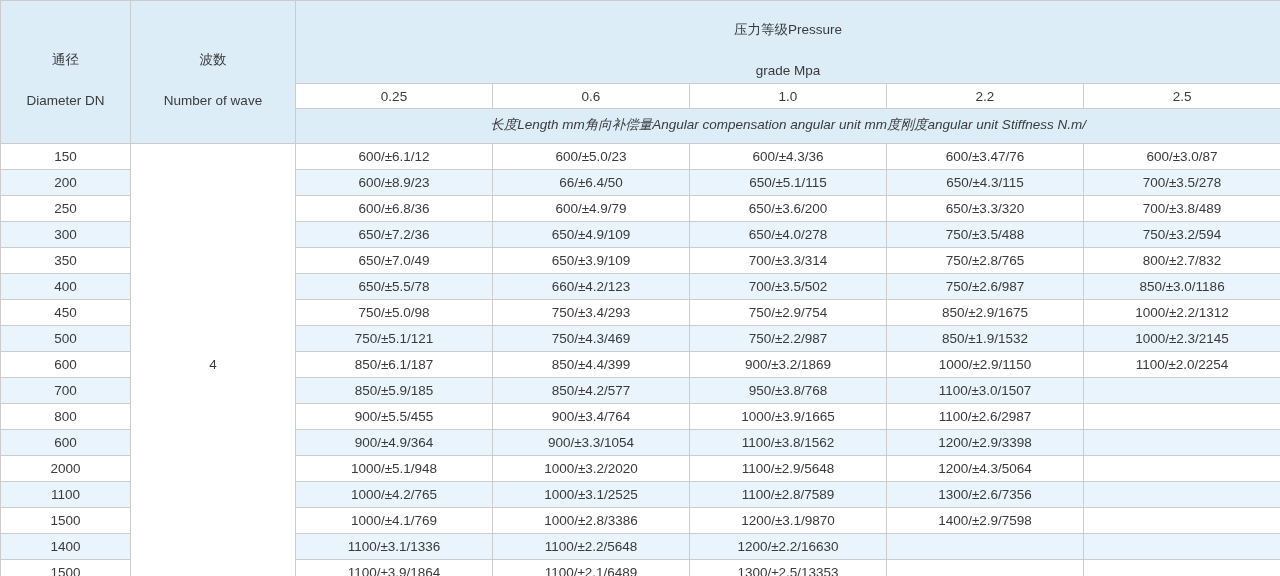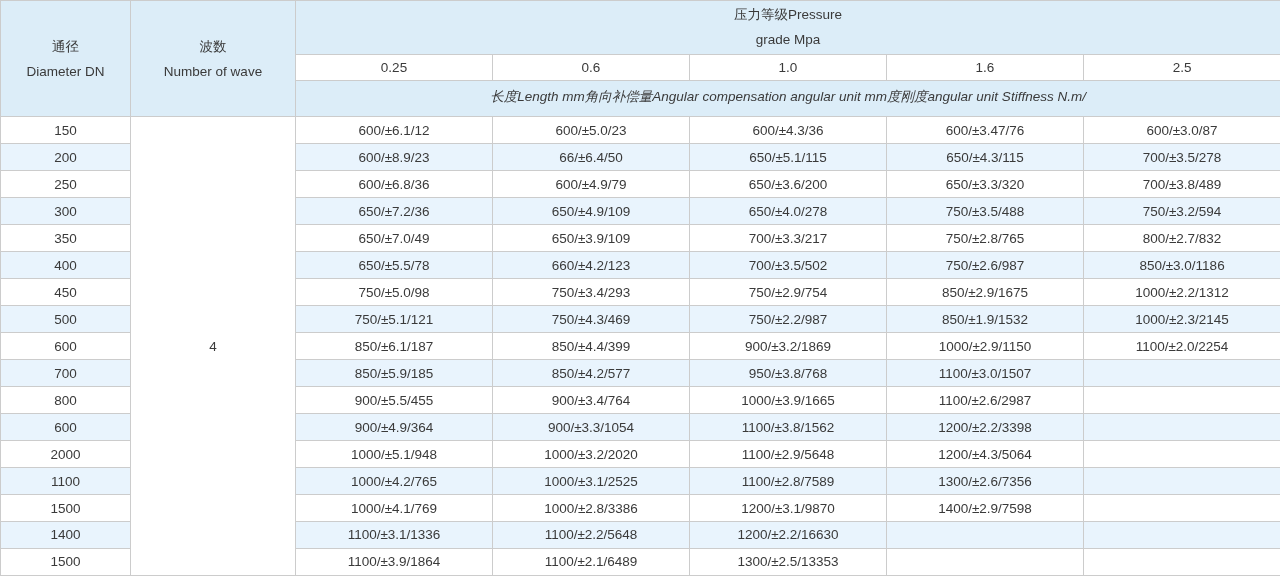--- a/index.html
+++ b/index.html
@@ -21,7 +21,7 @@
     padding: 0; overflow: hidden; white-space: nowrap;
   }
   td.hdr { background: var(--header-bg, #dcedf8); }
-  td.side div, td.ptitle div { line-height: 25px; }
+  td.side div, td.ptitle div { line-height: 25px; margin-top: 16px; }
   tr.h { height: 52px; }
   tr.grade-row { height: 25px; }
   tr.grade-row td { background: #ffffff; }

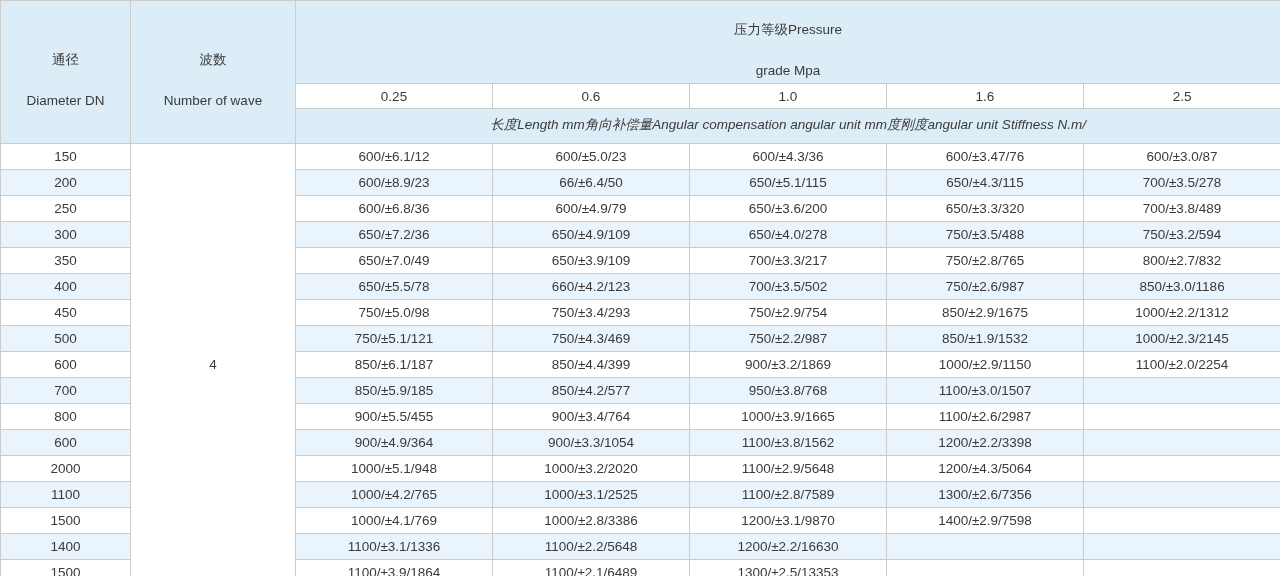--- a/index.html
+++ b/index.html
@@ -65,7 +65,7 @@
         <td>0.25</td>
         <td>0.6</td>
         <td>1.0</td>
-        <td>1.6</td>
+        <td>2.2</td>
         <td>2.5</td>
       </tr>
     <tr class="note-row">

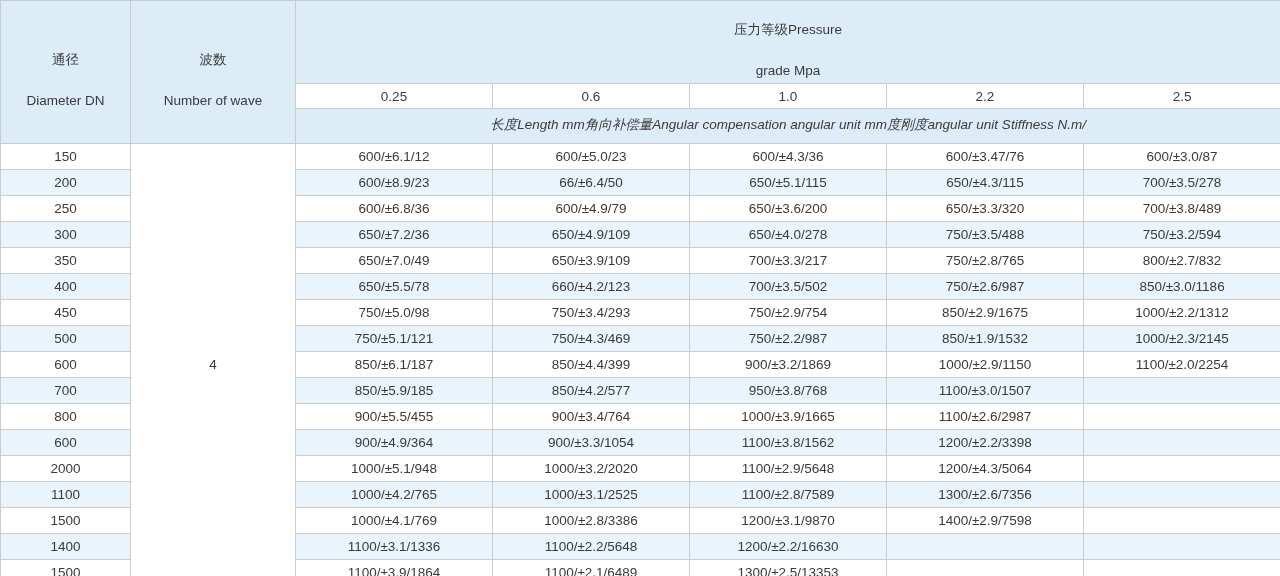--- a/index.html
+++ b/index.html
@@ -110,7 +110,7 @@
         <td>350</td>
         <td>650/±7.0/49</td>
         <td>650/±3.9/109</td>
-        <td>700/±3.3/217</td>
+        <td>700/±3.3/314</td>
         <td>750/±2.8/765</td>
         <td>800/±2.7/832</td>
       </tr>

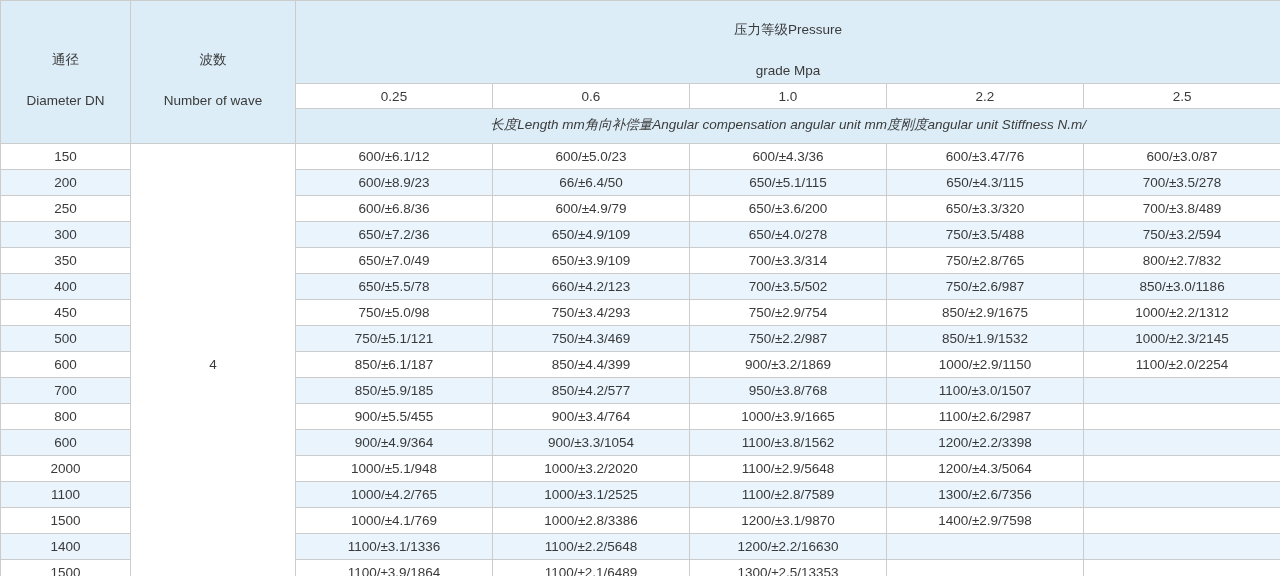--- a/index.html
+++ b/index.html
@@ -167,7 +167,7 @@
         <td>900/±4.9/364</td>
         <td>900/±3.3/1054</td>
         <td>1100/±3.8/1562</td>
-        <td>1200/±2.2/3398</td>
+        <td>1200/±2.9/3398</td>
         <td></td>
       </tr>
       <tr>

